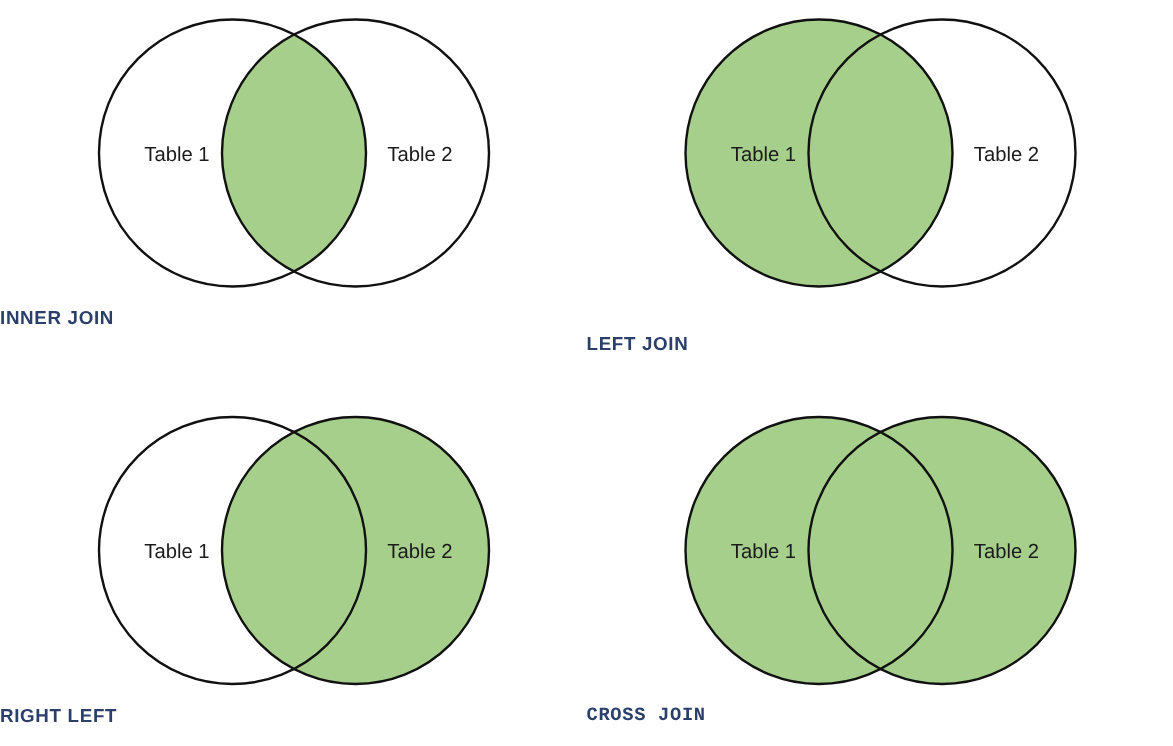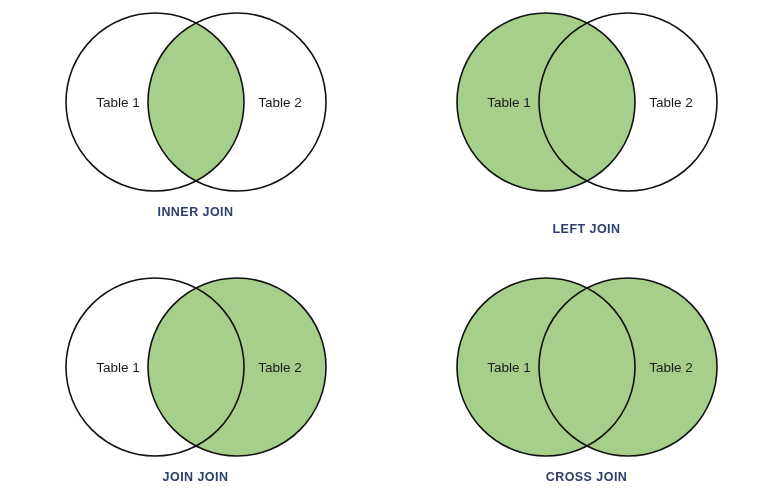--- a/index.html
+++ b/index.html
@@ -40,7 +40,7 @@
     position: absolute;
     left: 0;
     width: 391px;
-    text-align: center;
+    text-align: left;
     font-family: "Liberation Sans", sans-serif;
     font-size: 12.5px;
     font-weight: bold;

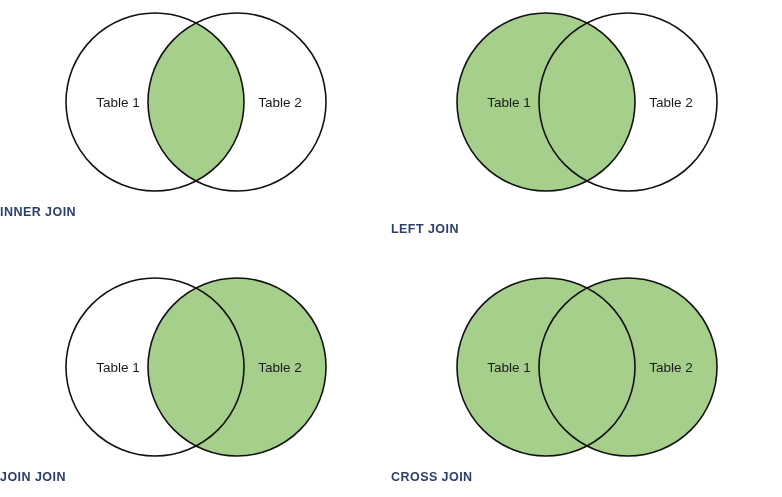--- a/index.html
+++ b/index.html
@@ -123,7 +123,7 @@
         <text class="table-text" x="280" y="107" text-anchor="middle" fill="#1b1b1b">Table 2</text>
       </svg>
     </div>
-    <div class="venn-label" style="top: 222px; color: rgb(43, 63, 107);">JOIN JOIN</div>
+    <div class="venn-label" style="top: 222px; color: rgb(43, 63, 107);">RIGHT LEFT</div>
   </div>
 
   <div class="join-cell">

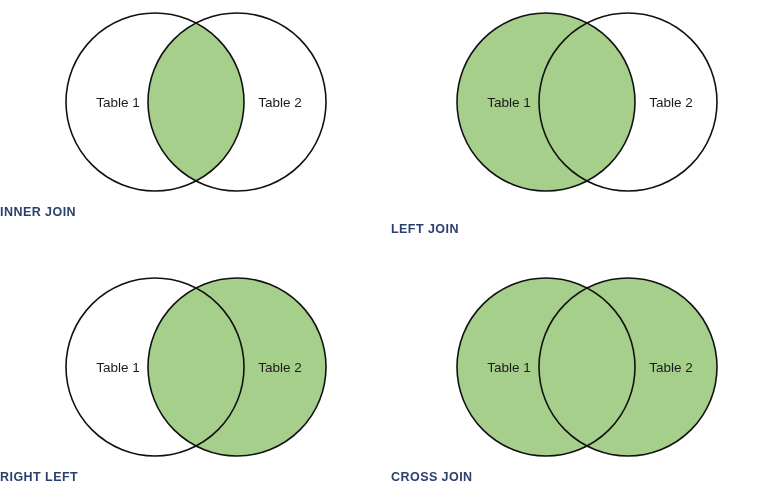--- a/index.html
+++ b/index.html
@@ -145,7 +145,7 @@
         <text class="table-text" x="280" y="107" text-anchor="middle" fill="#1b1b1b">Table 2</text>
       </svg>
     </div>
-    <div class="venn-label" style="top: 222px; color: rgb(43, 63, 107);">CROSS JOIN</div>
+    <div class="venn-label" style="top: 222px; color: rgb(43, 63, 107); font-family: Liberation Mono, monospace;">CROSS JOIN</div>
   </div>
 
 </div>

